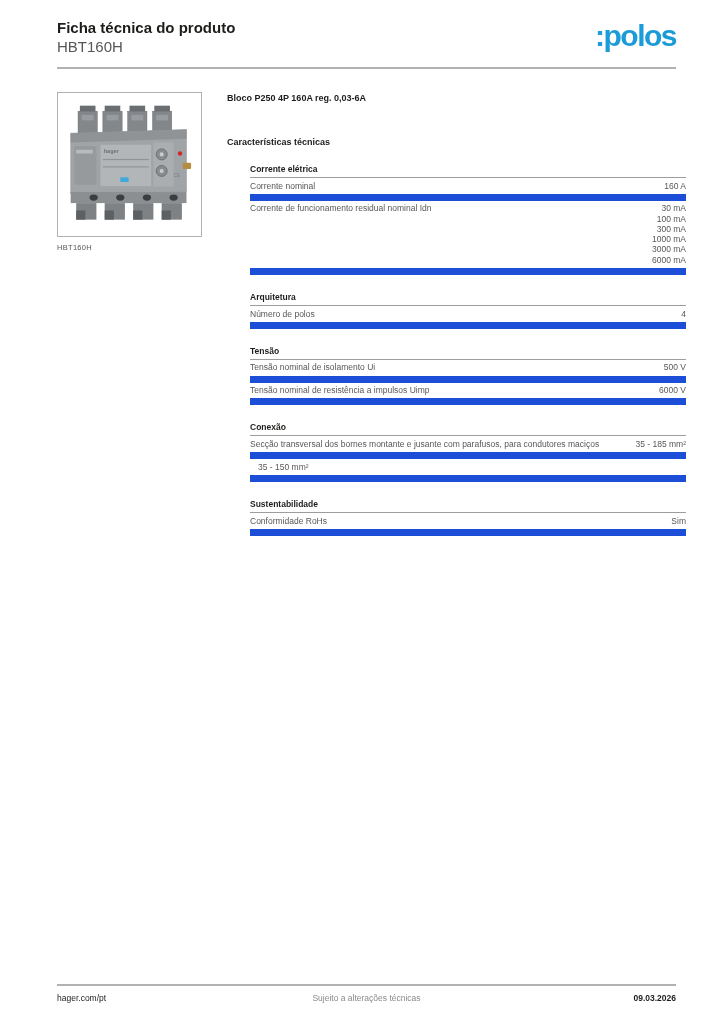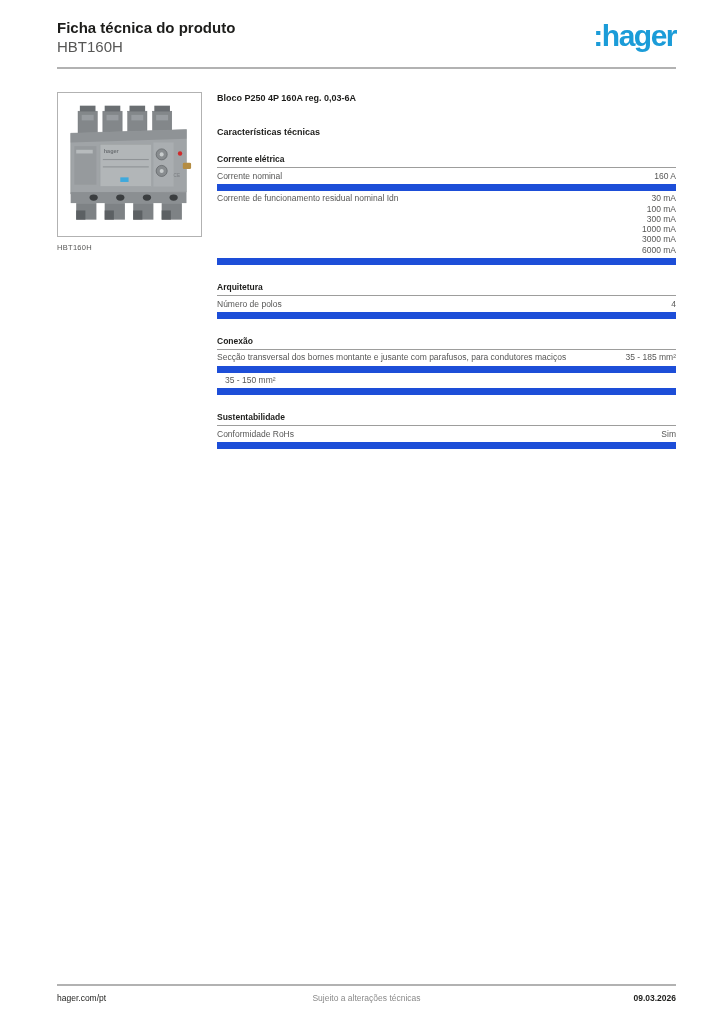--- a/index.html
+++ b/index.html
@@ -52,7 +52,7 @@
       <div class="doc-title">Ficha técnica do produto</div>
       <div class="doc-subtitle">HBT160H</div>
     </div>
-    <div class="logo" style="color: rgb(27, 156, 216);">:hager</div>
+    <div class="logo" style="color: rgb(27, 156, 216);">:polos</div>
   </div>
   <div class="header-rule"></div>
 

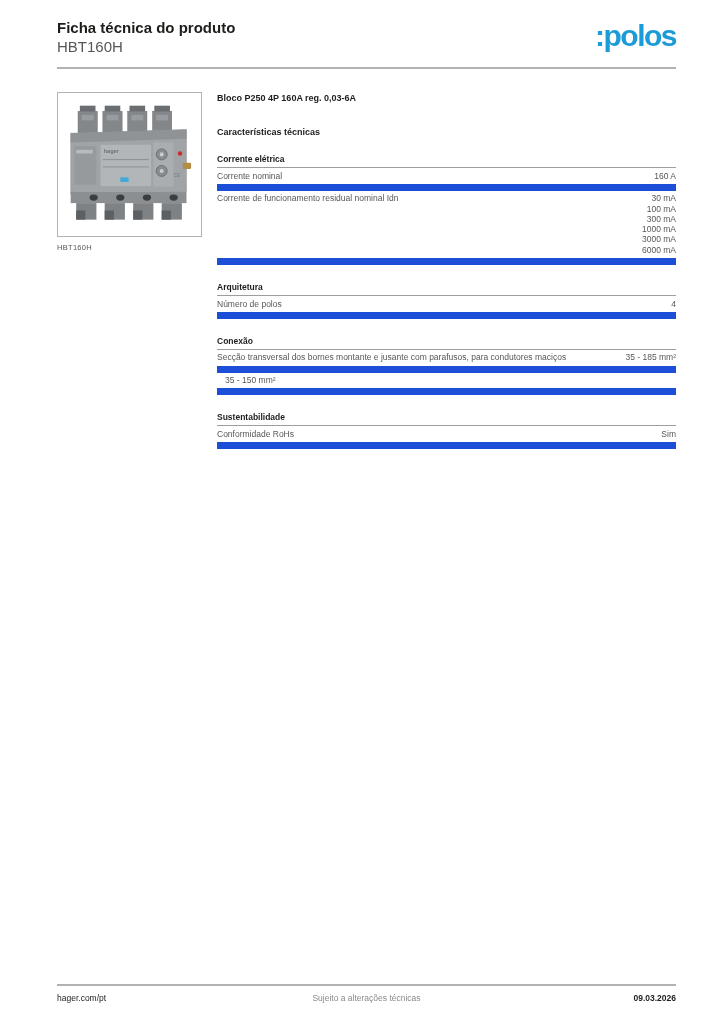--- a/index.html
+++ b/index.html
@@ -25,7 +25,7 @@
   .image-caption { font-size: 7.5px; color: #575756; margin-top: 6px; letter-spacing: 0.3px; }
 
   
-  .spec-col { position: absolute; left: 217px; top: 93px; width: 459px; }
+  .spec-col { position: absolute; left: 227px; top: 93px; width: 459px; }
   .product-name { font-size: 9px; font-weight: 700; color: #1d1d1b; }
   .spec-heading { font-size: 9px; font-weight: 700; color: #1d1d1b; margin-top: 24px; }
   .section { margin-top: 17px; }

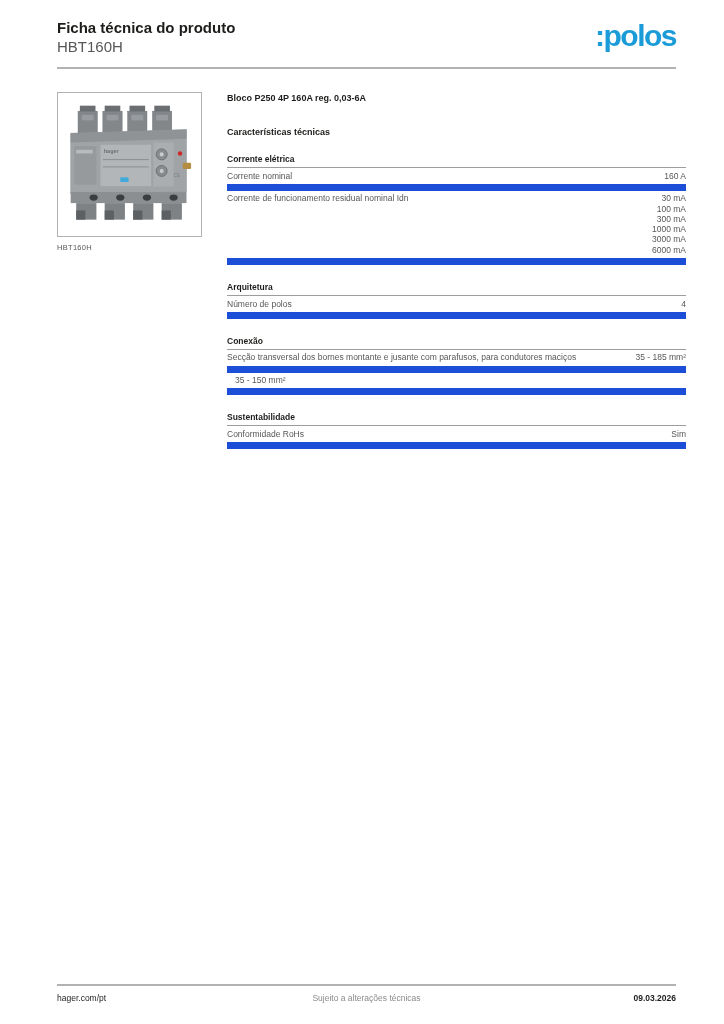--- a/index.html
+++ b/index.html
@@ -27,7 +27,7 @@
   
   .spec-col { position: absolute; left: 227px; top: 93px; width: 459px; }
   .product-name { font-size: 9px; font-weight: 700; color: #1d1d1b; }
-  .spec-heading { font-size: 9px; font-weight: 700; color: #1d1d1b; margin-top: 24px; }
+  .spec-heading { font-size: 9px; font-weight: 700; color: #1d1d1b; margin-top: 34px; }
   .section { margin-top: 17px; }
   .section-title { font-size: 8.5px; font-weight: 700; color: #1d1d1b; padding-bottom: 3px; border-bottom: 1px solid #9d9d9c; }
   .spec-row { display: flex; justify-content: space-between; align-items: flex-start; padding: 2.5px 0 3px 0; border-bottom: 7px solid #1d4ed8; font-size: 8.5px; line-height: 10.3px; color: #575756; }

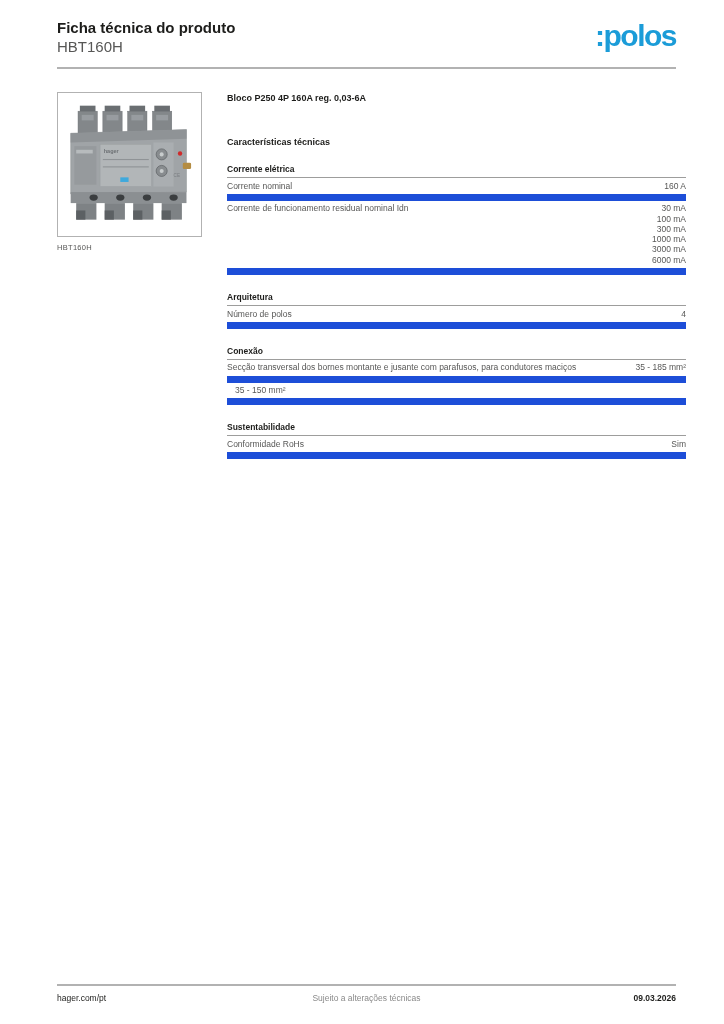--- a/index.html
+++ b/index.html
@@ -28,7 +28,7 @@
   .spec-col { position: absolute; left: 227px; top: 93px; width: 459px; }
   .product-name { font-size: 9px; font-weight: 700; color: #1d1d1b; }
   .spec-heading { font-size: 9px; font-weight: 700; color: #1d1d1b; margin-top: 34px; }
-  .section { margin-top: 17px; }
+  .section { margin-top: 17px; margin-left: 23px; }
   .section-title { font-size: 8.5px; font-weight: 700; color: #1d1d1b; padding-bottom: 3px; border-bottom: 1px solid #9d9d9c; }
   .spec-row { display: flex; justify-content: space-between; align-items: flex-start; padding: 2.5px 0 3px 0; border-bottom: 7px solid #1d4ed8; font-size: 8.5px; line-height: 10.3px; color: #575756; }
   .spec-label { max-width: 370px; text-align: left; }

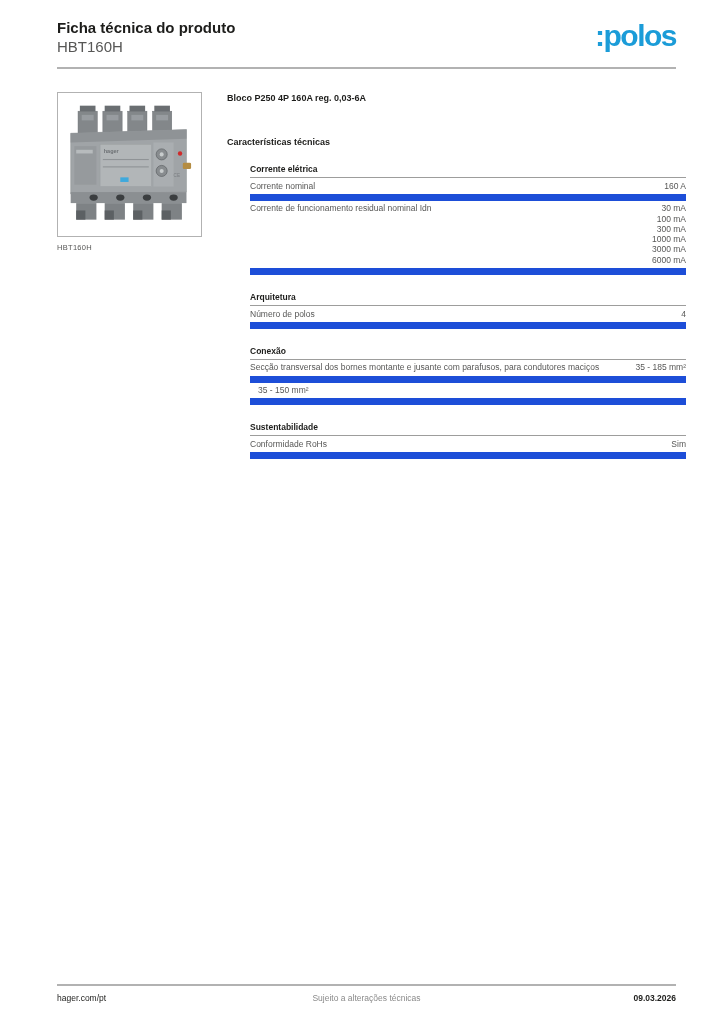--- a/index.html
+++ b/index.html
@@ -147,6 +147,17 @@
     </div>
 
 
+    <div class="section">
+      <div class="section-title">Tensão</div>
+      <div class="spec-row">
+        <div class="spec-label">Tensão nominal de isolamento Ui</div>
+        <div class="spec-value">500 V</div>
+      </div>
+      <div class="spec-row">
+        <div class="spec-label">Tensão nominal de resistência a impulsos Uimp</div>
+        <div class="spec-value">6000 V</div>
+      </div>
+    </div>
 
     <div class="section">
       <div class="section-title">Conexão</div>

